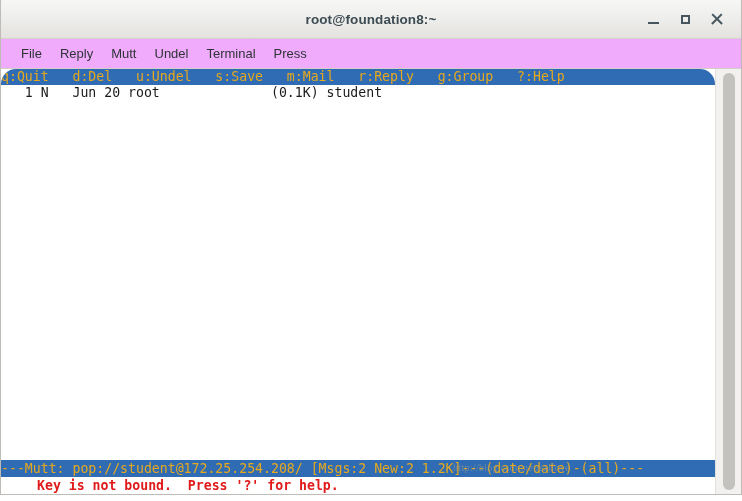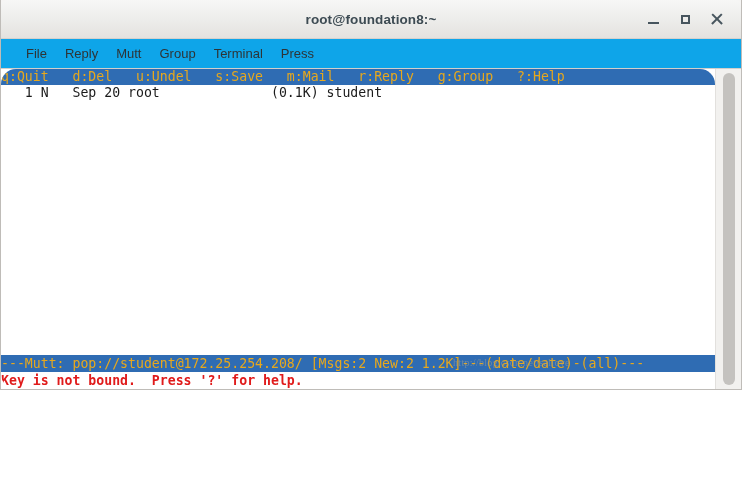--- a/index.html
+++ b/index.html
@@ -20,7 +20,7 @@
     position: absolute;
     left: 0; top: 0;
     width: 742px;
-    height: 390px;
+    height: 495px;
     box-sizing: border-box;
     background: #f6f5f4;
     border: 1px solid #bfbcb8;

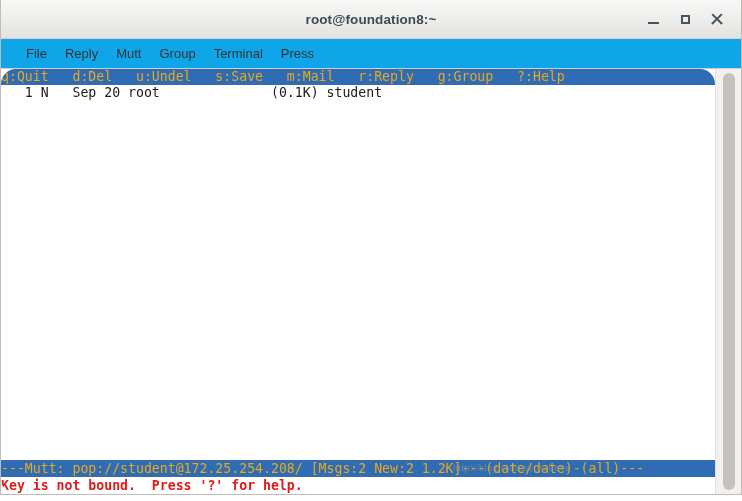--- a/index.html
+++ b/index.html
@@ -105,11 +105,11 @@
   #menubar {
     height: 30px;
     flex: 0 0 30px;
-    background: #0ea5e9;
+    background: #f0abfc;
     border-bottom: 1px solid #d2cfcb;
     display: flex;
     align-items: center;
-    padding-left: 16px;
+    padding-left: 11px;
     box-sizing: border-box;
   }
   .menu-item {

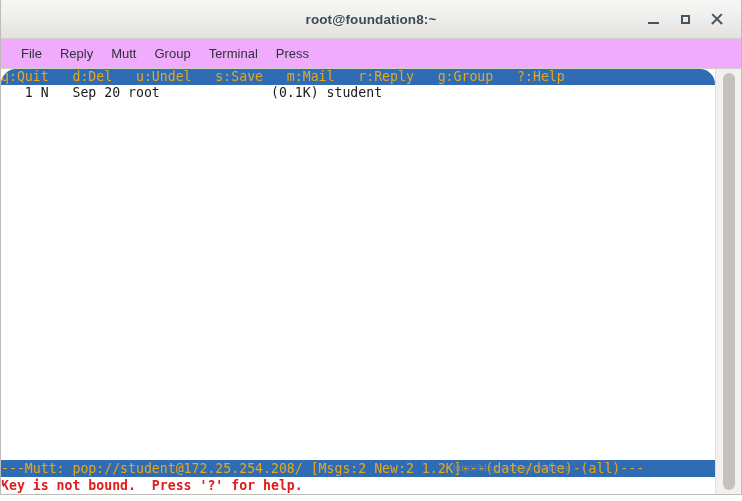--- a/index.html
+++ b/index.html
@@ -252,7 +252,7 @@
     <div class="menu-item">File</div>
     <div class="menu-item">Reply</div>
     <div class="menu-item">Mutt</div>
-    <div class="menu-item">Group</div>
+    <div class="menu-item">Undel</div>
     <div class="menu-item">Terminal</div>
     <div class="menu-item">Press</div>
   </div>

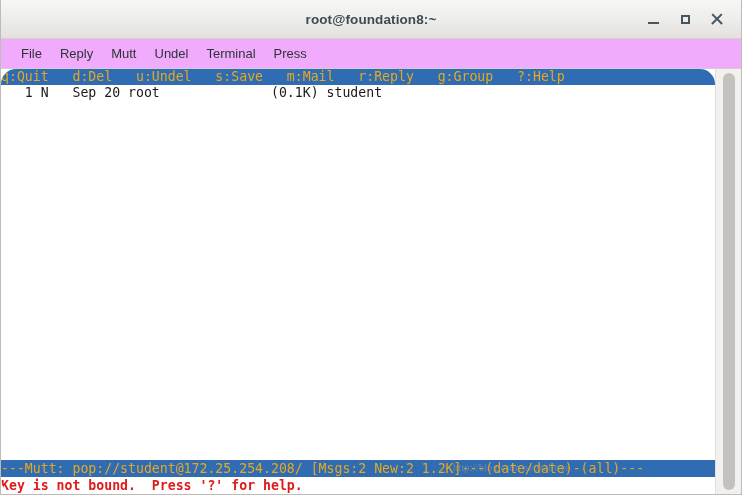--- a/index.html
+++ b/index.html
@@ -263,7 +263,7 @@
 
       <div id="terminal-body">
         <div class="trow bar-blue">q:Quit   d:Del   u:Undel   s:Save   m:Mail   r:Reply   g:Group   ?:Help</div>
-        <div class="trow msg-normal">   1 N   Sep 20 root              (0.1K) student</div>
+        <div class="trow msg-normal">   1 N   Jun 20 root              (0.1K) student</div>
         <div id="blank-area" style="height:330px;"></div>
       </div>
 

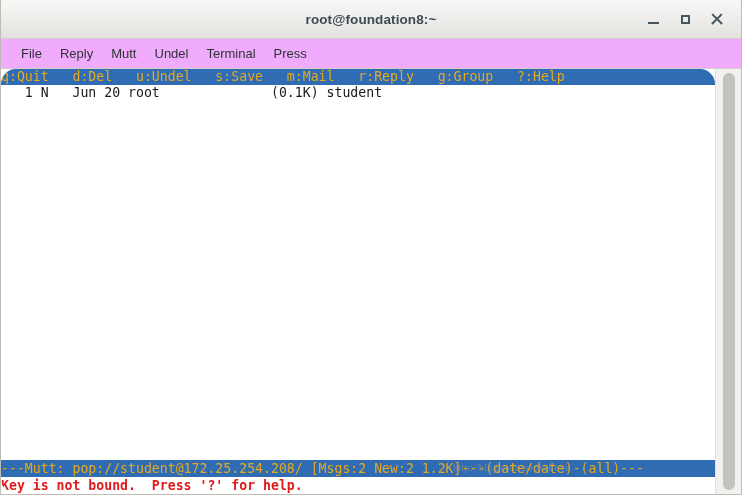--- a/index.html
+++ b/index.html
@@ -188,6 +188,7 @@
     background: #ffffff;
     color: #e01b1b;
     font-weight: bold;
+    margin-left: 36px;
   }
 
   

